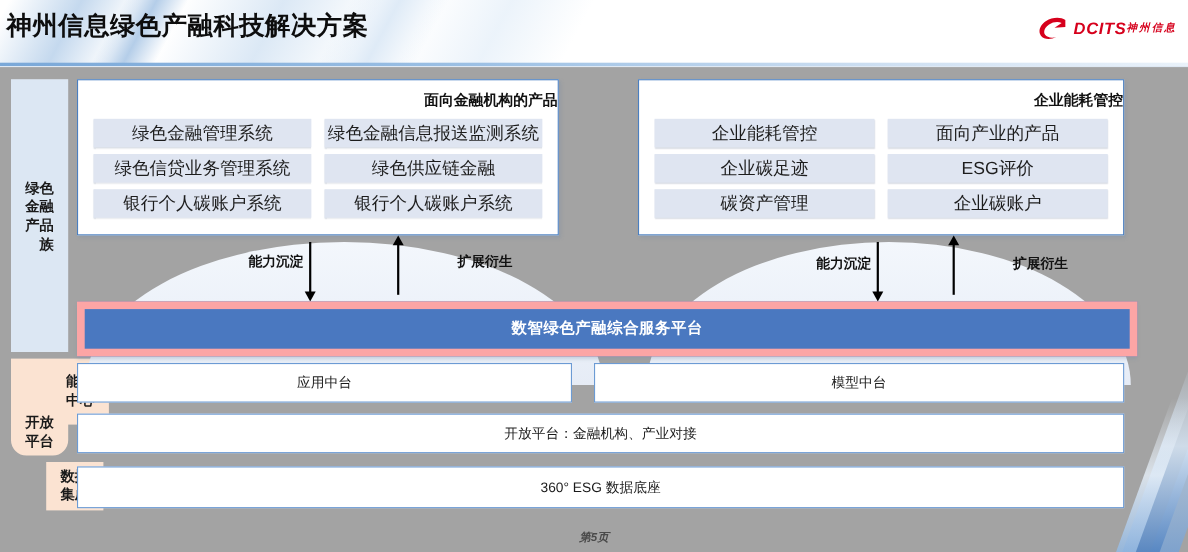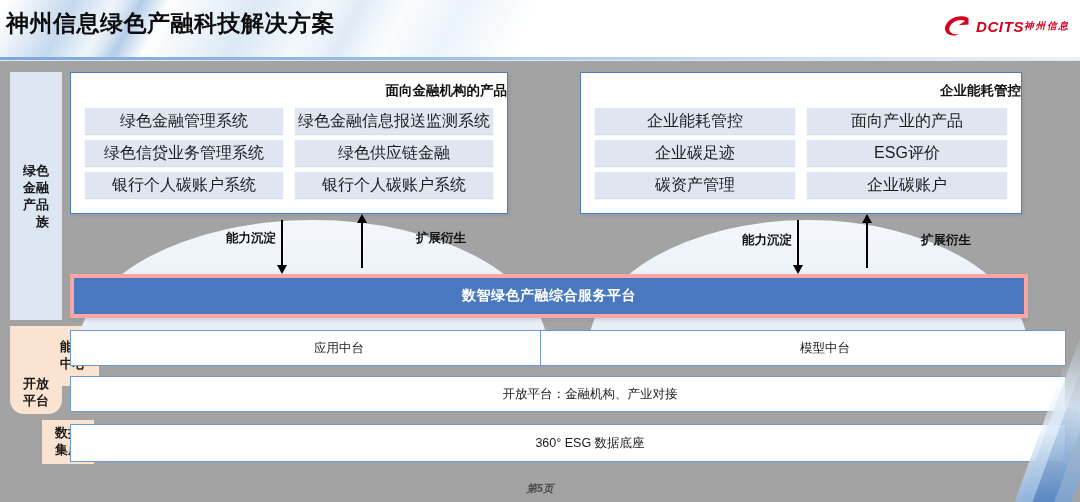--- a/index.html
+++ b/index.html
@@ -66,7 +66,7 @@
 
   
   .platform{position:absolute;left:70px;top:274px;width:950px;height:36px;background:#4a78c0;
-     border:4px solid #fca5a5;display:flex;align-items:center;justify-content:center;
+     border:7px solid #fca5a5;display:flex;align-items:center;justify-content:center;
      box-shadow:0 2px 3px rgba(120,140,165,.3);}
   .platform span{color:#fff;font-size:14px;font-weight:bold;letter-spacing:.5px;}
 

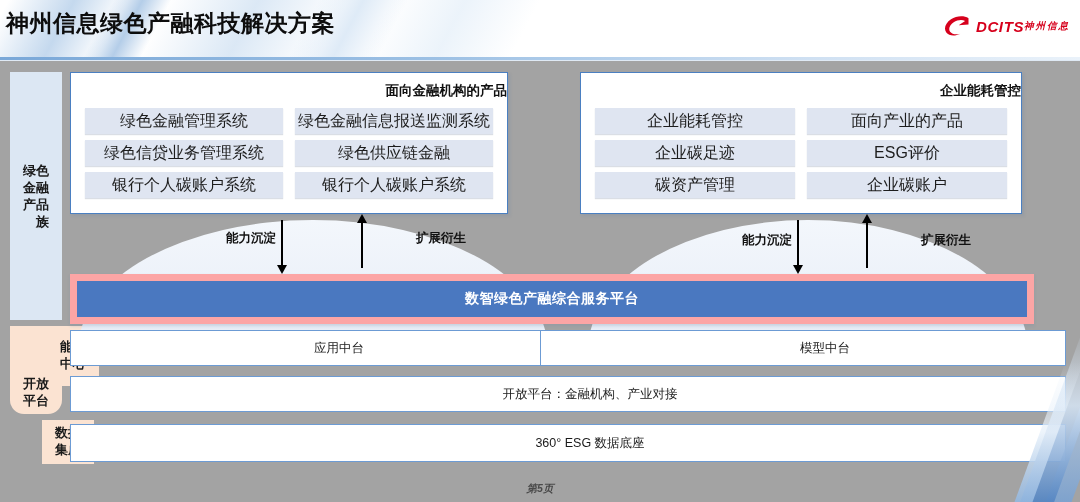--- a/index.html
+++ b/index.html
@@ -72,7 +72,7 @@
 
   
   .wbox{position:absolute;background:#fff;border:1.4px solid #6c9bd4;display:flex;align-items:center;justify-content:center;
-     font-size:12.5px;color:#1b1b1b;padding-left:44px;}
+     font-size:12.5px;color:#1b1b1b;}
   .mid-l{left:70px;top:330px;width:448px;height:34px;}
   .mid-r{left:540px;top:330px;width:480px;height:34px;}
   .row-open{left:70px;top:376px;width:950px;height:34px;}

